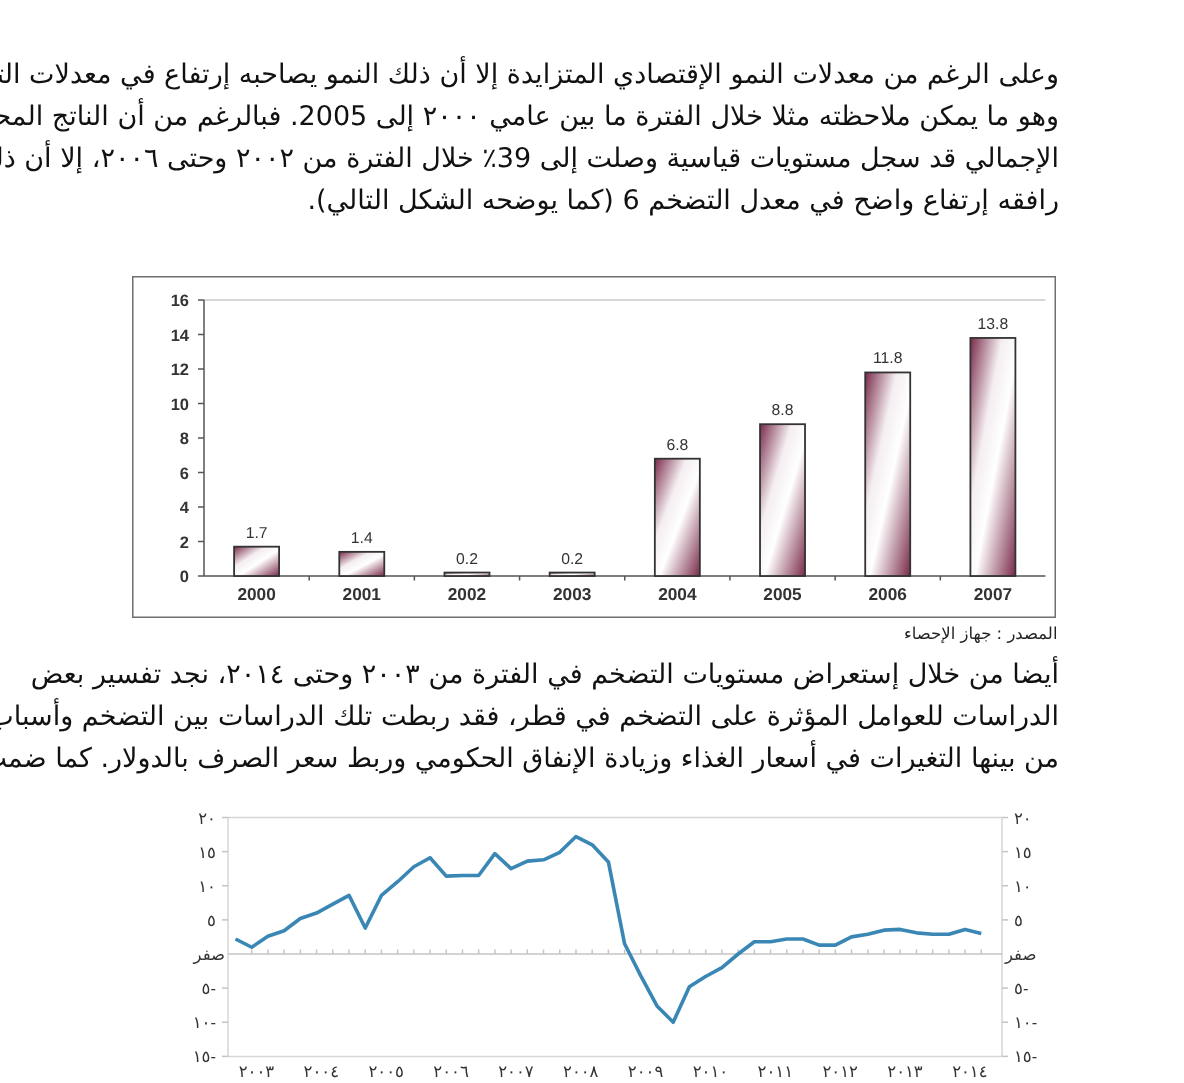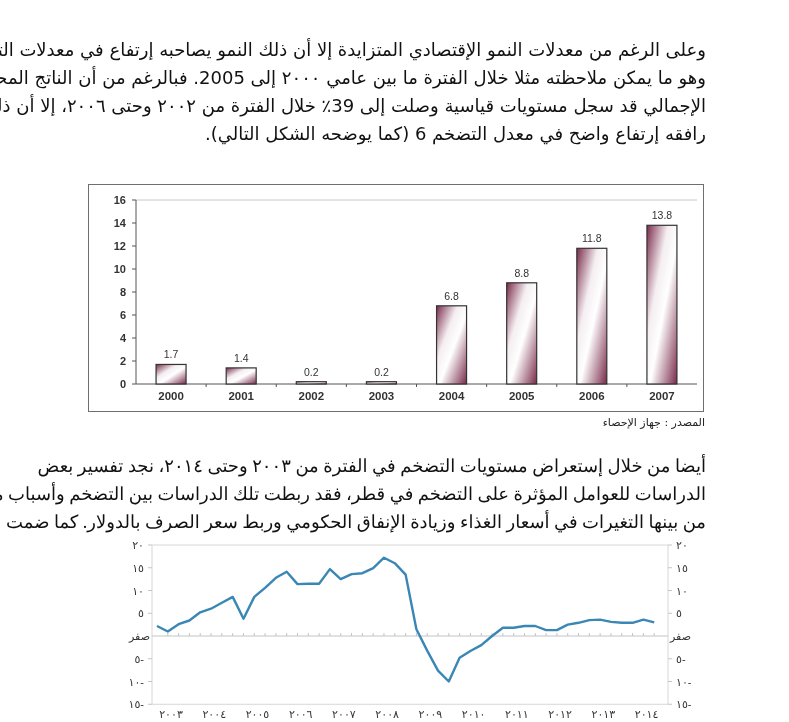--- a/index.html
+++ b/index.html
@@ -10,7 +10,7 @@
   .para .line { display:block; height:28px; line-height:28px; white-space:nowrap; text-align-last:justify; }
   .para .line.last { text-align-last:right; }
   #p1 { left:296px; top:36px; width:410px; }
-  #p2 { left:92px; top:452px; width:614px;font-family:Liberation Serif, serif; }
+  #p2 { left:92px; top:436px; width:614px; }
   #bar-frame { position:absolute; left:88px; top:184px; width:616px; height:228px;
                border:1.5px solid #6f6f6f; background:#fff; box-sizing:border-box; }
   #source { position:absolute; left:580px; top:416px; width:125px; direction:rtl; 

